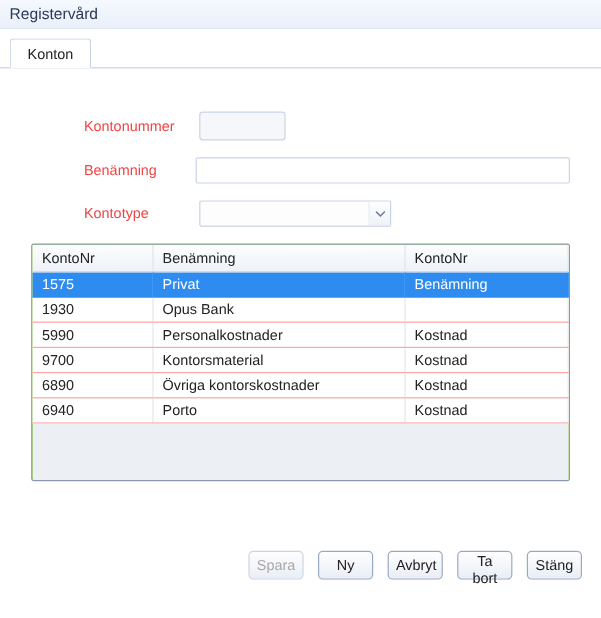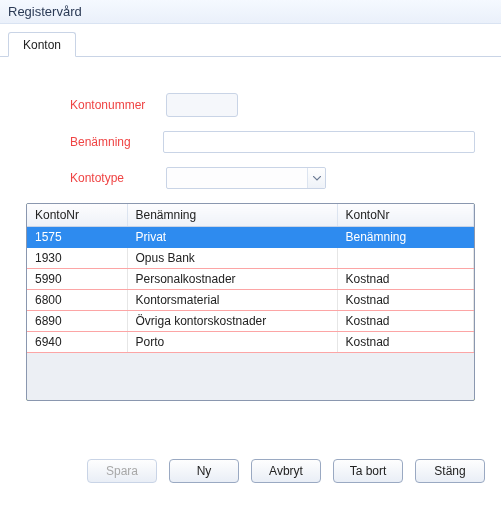--- a/index.html
+++ b/index.html
@@ -231,7 +231,7 @@
               <td>Kostnad</td>
             </tr>
             <tr>
-              <td>6800</td>
+              <td>9700</td>
               <td>Kontorsmaterial</td>
               <td>Kostnad</td>
             </tr>

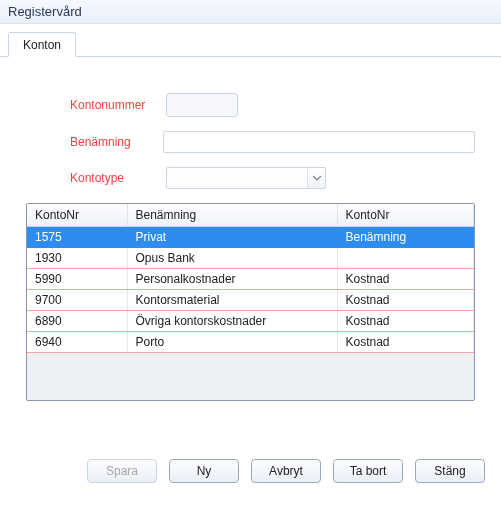--- a/index.html
+++ b/index.html
@@ -154,7 +154,7 @@
       margin-top: 18px;
     }
     .btn {
-      width: 70px;
+      width: 46px;
       height: 24px;
       border: 1px solid #9aa9c2;
       border-radius: 4px;

